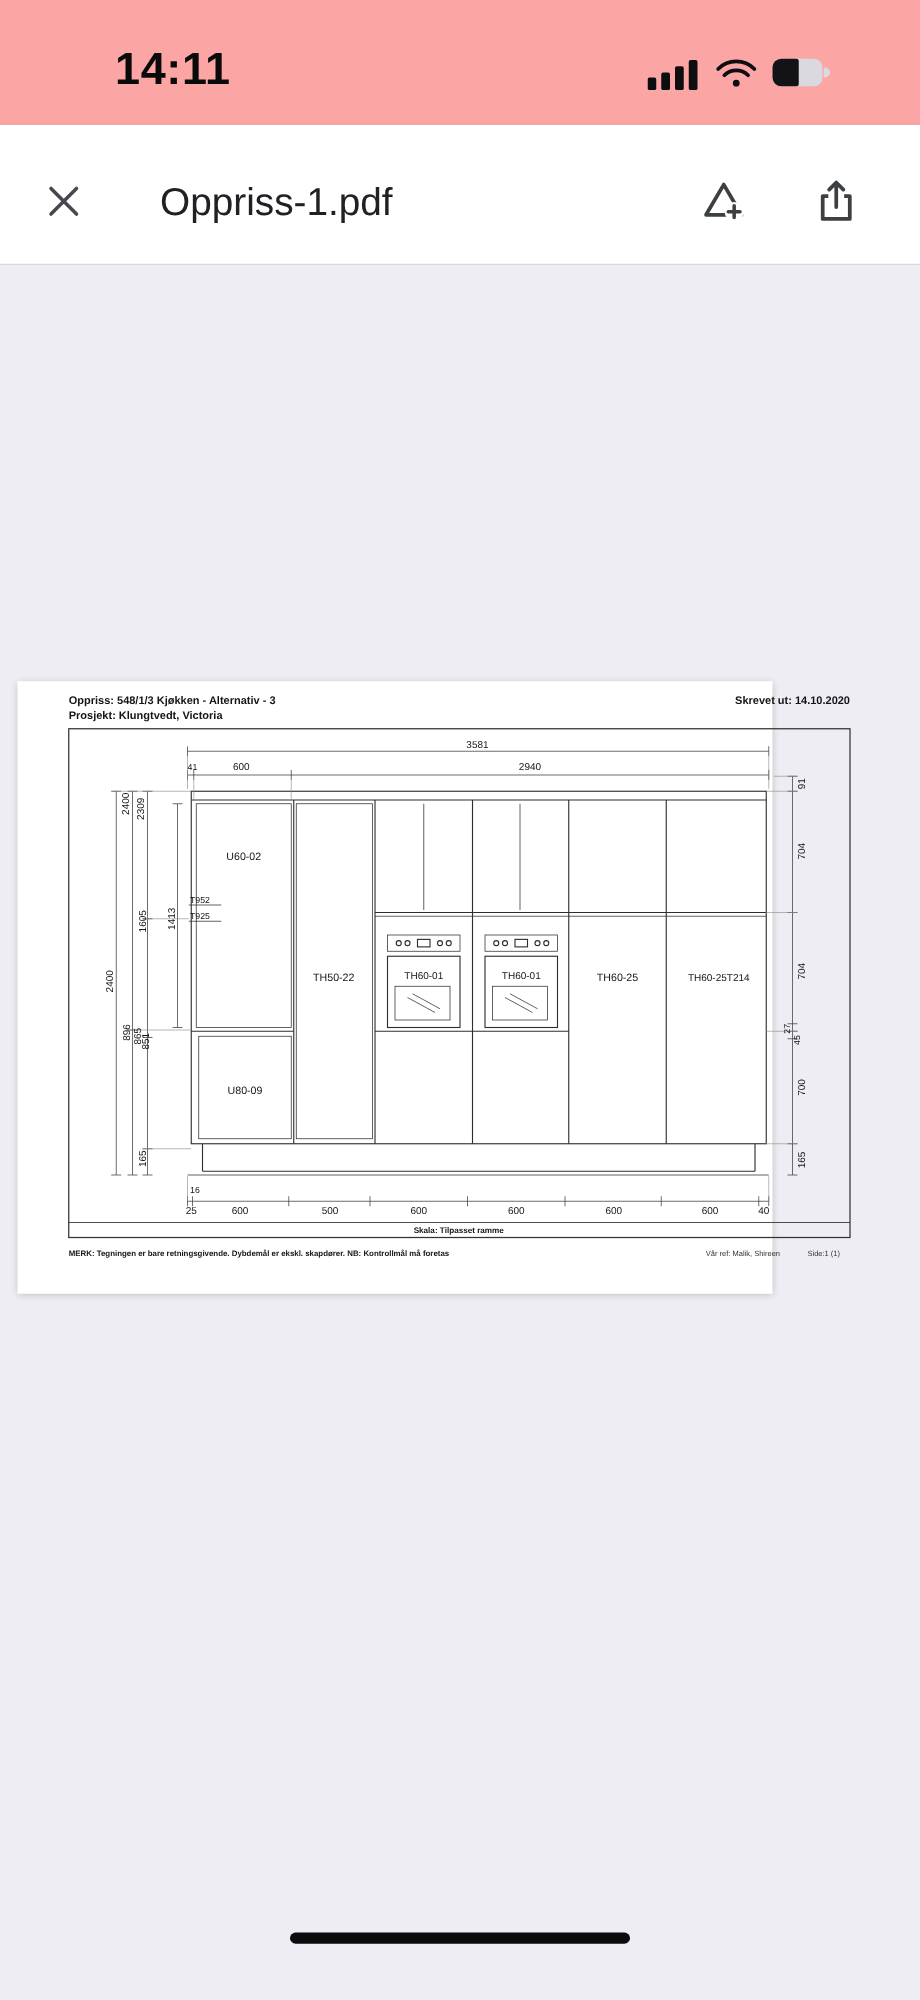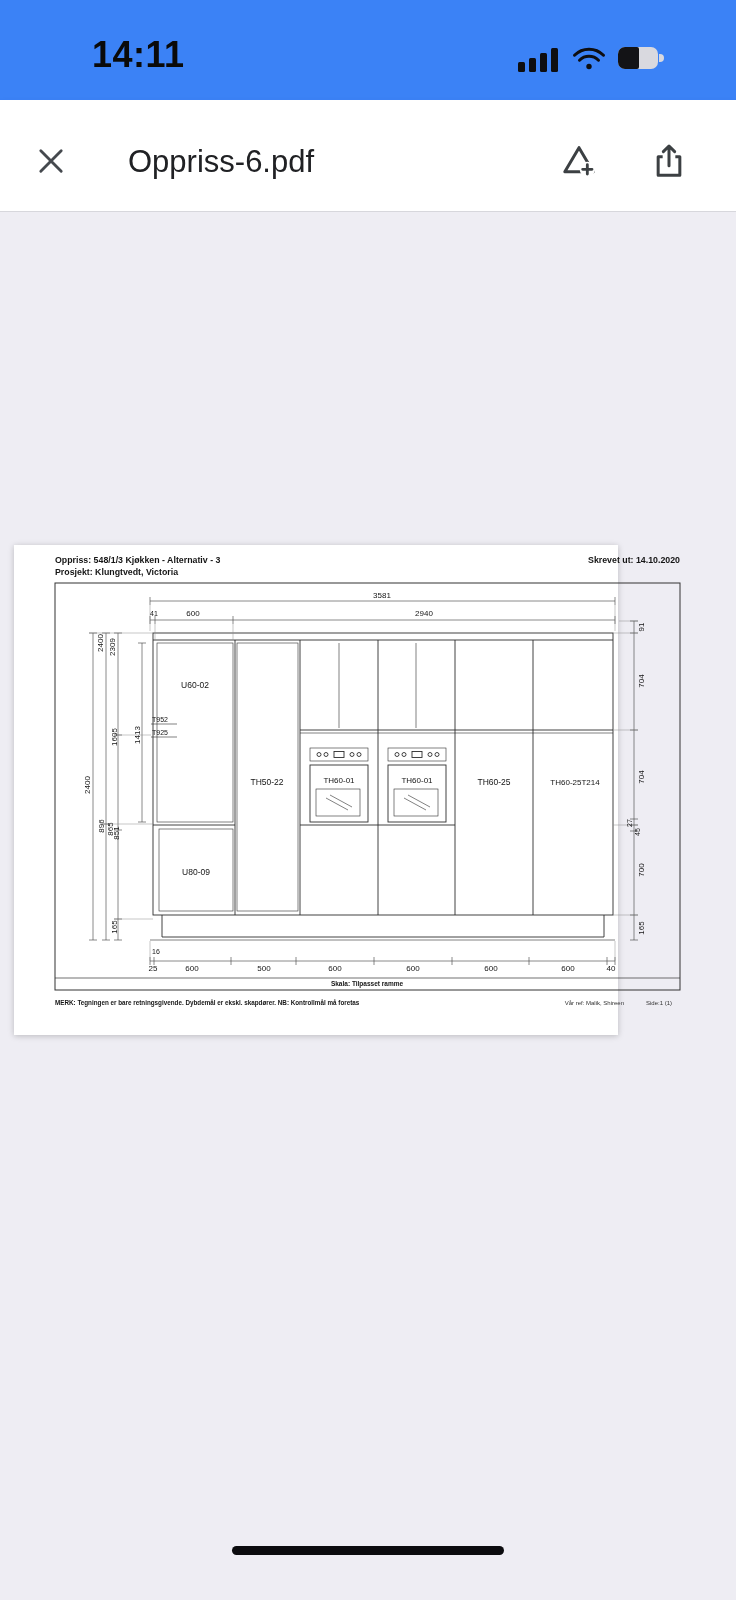--- a/index.html
+++ b/index.html
@@ -8,7 +8,7 @@
   .screen{position:relative;width:736px;height:1600px;background:#eeedf3;overflow:hidden;margin:0 auto}
 
   
-  .status-bar{position:absolute;top:0;left:0;width:100%;height:100px;background:#3b82f6}
+  .status-bar{position:absolute;top:0;left:0;width:100%;height:100px;background:#fca5a5}
   .status-time{position:absolute;left:92px;top:34px;font-size:36px;font-weight:700;color:#0a0a0a;letter-spacing:.5px}
   .status-icons{position:absolute;right:72px;top:44px;display:flex;align-items:center;gap:12px}
   .battery{position:relative;width:46px;height:22px}

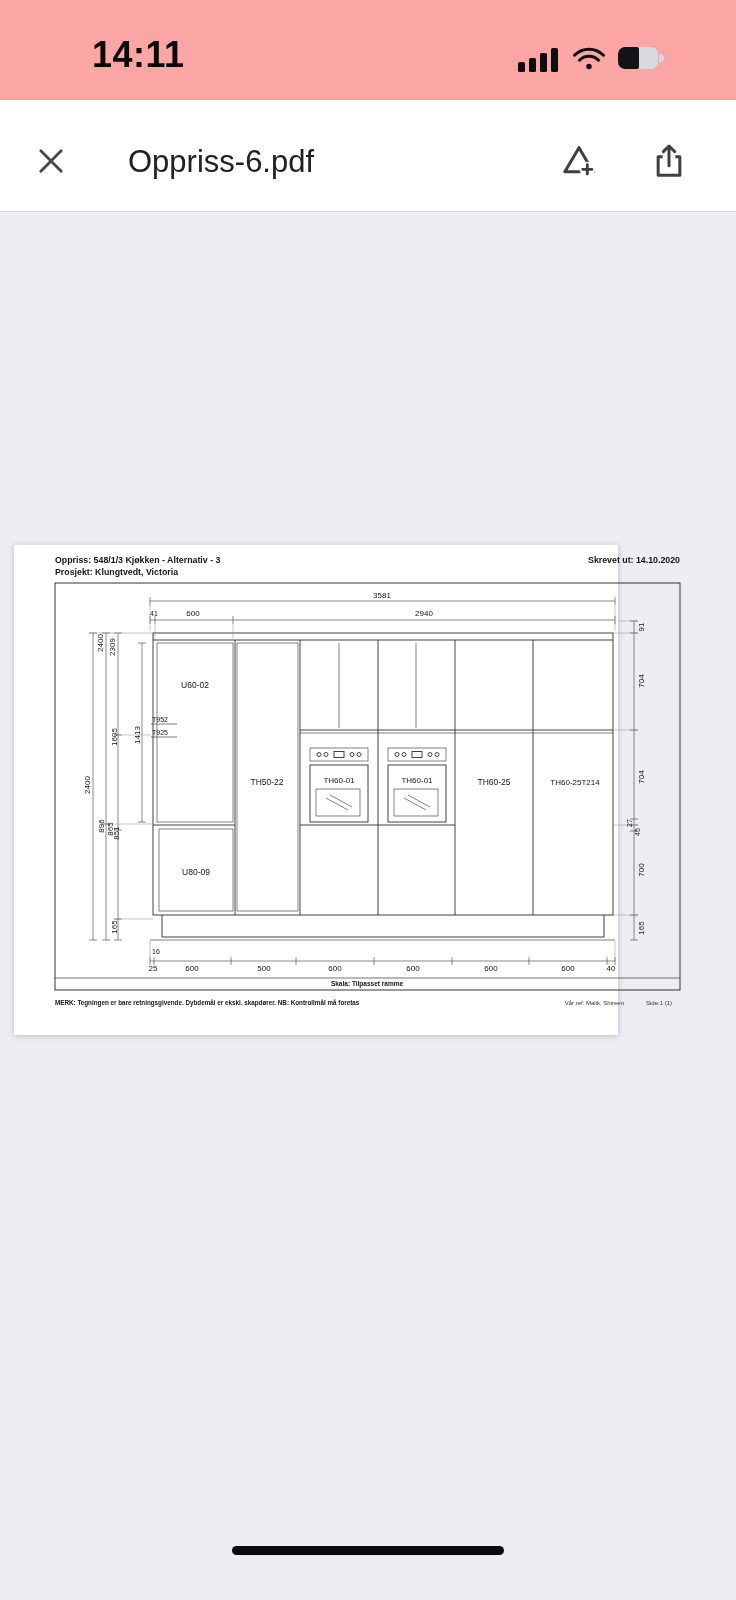--- a/index.html
+++ b/index.html
@@ -80,7 +80,7 @@
         <path d="M4.8 4.8 L19.2 19.2 M19.2 4.8 L4.8 19.2" stroke="#45494e" stroke-width="2" stroke-linecap="round" fill="none"></path>
       </svg>
     </button>
-    <h1 class="doc-title">Oppriss-6.pdf</h1>
+    <h1 class="doc-title">Oppriss-1.pdf</h1>
     <button class="icon-btn btn-drive">
       <svg width="40" height="40" viewBox="0 0 24 24">
         <path d="M12 4 L20.5 18.5 L3.5 18.5 Z" stroke="#3c4043" stroke-width="1.8" fill="none" stroke-linejoin="round"></path>

